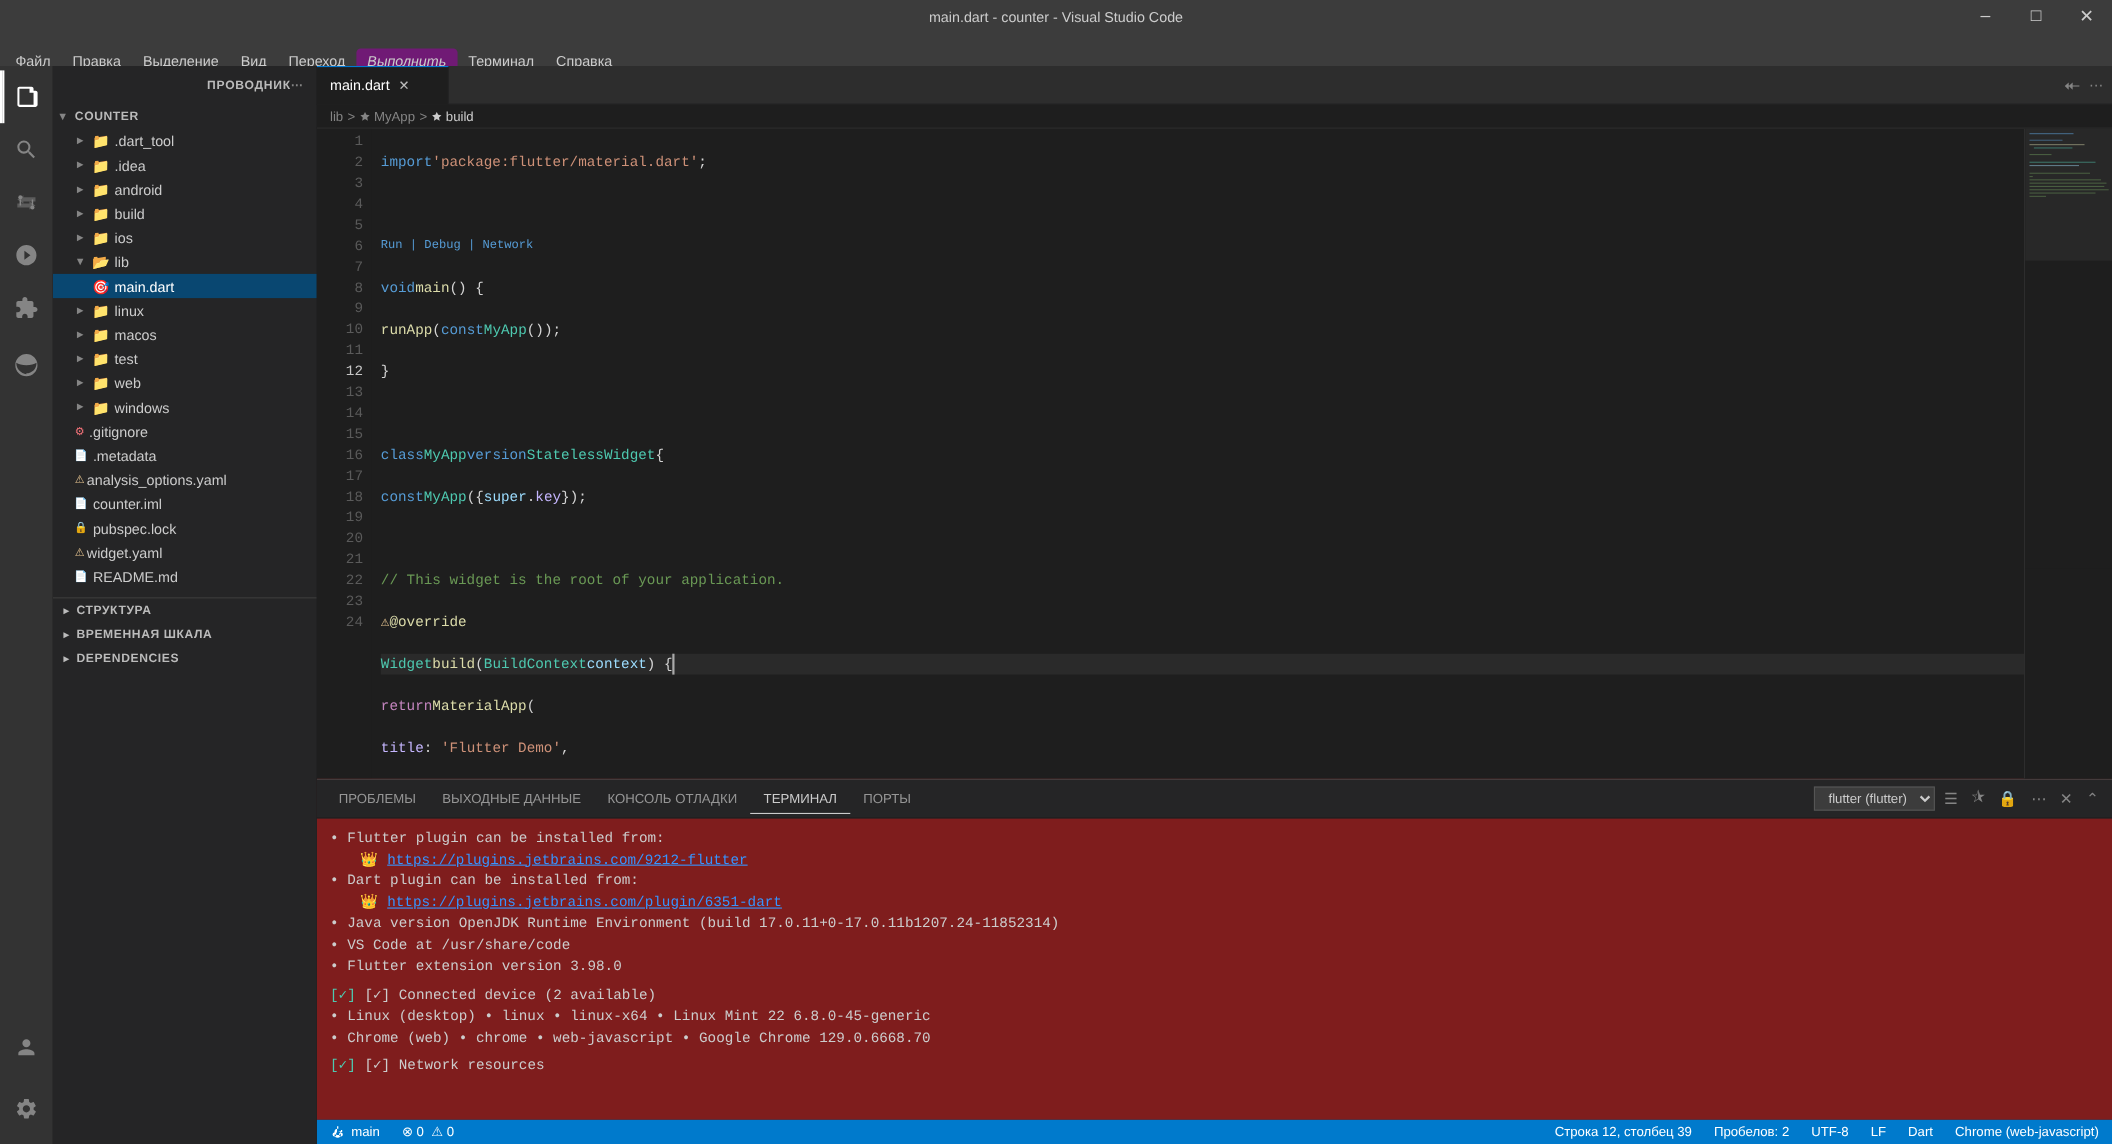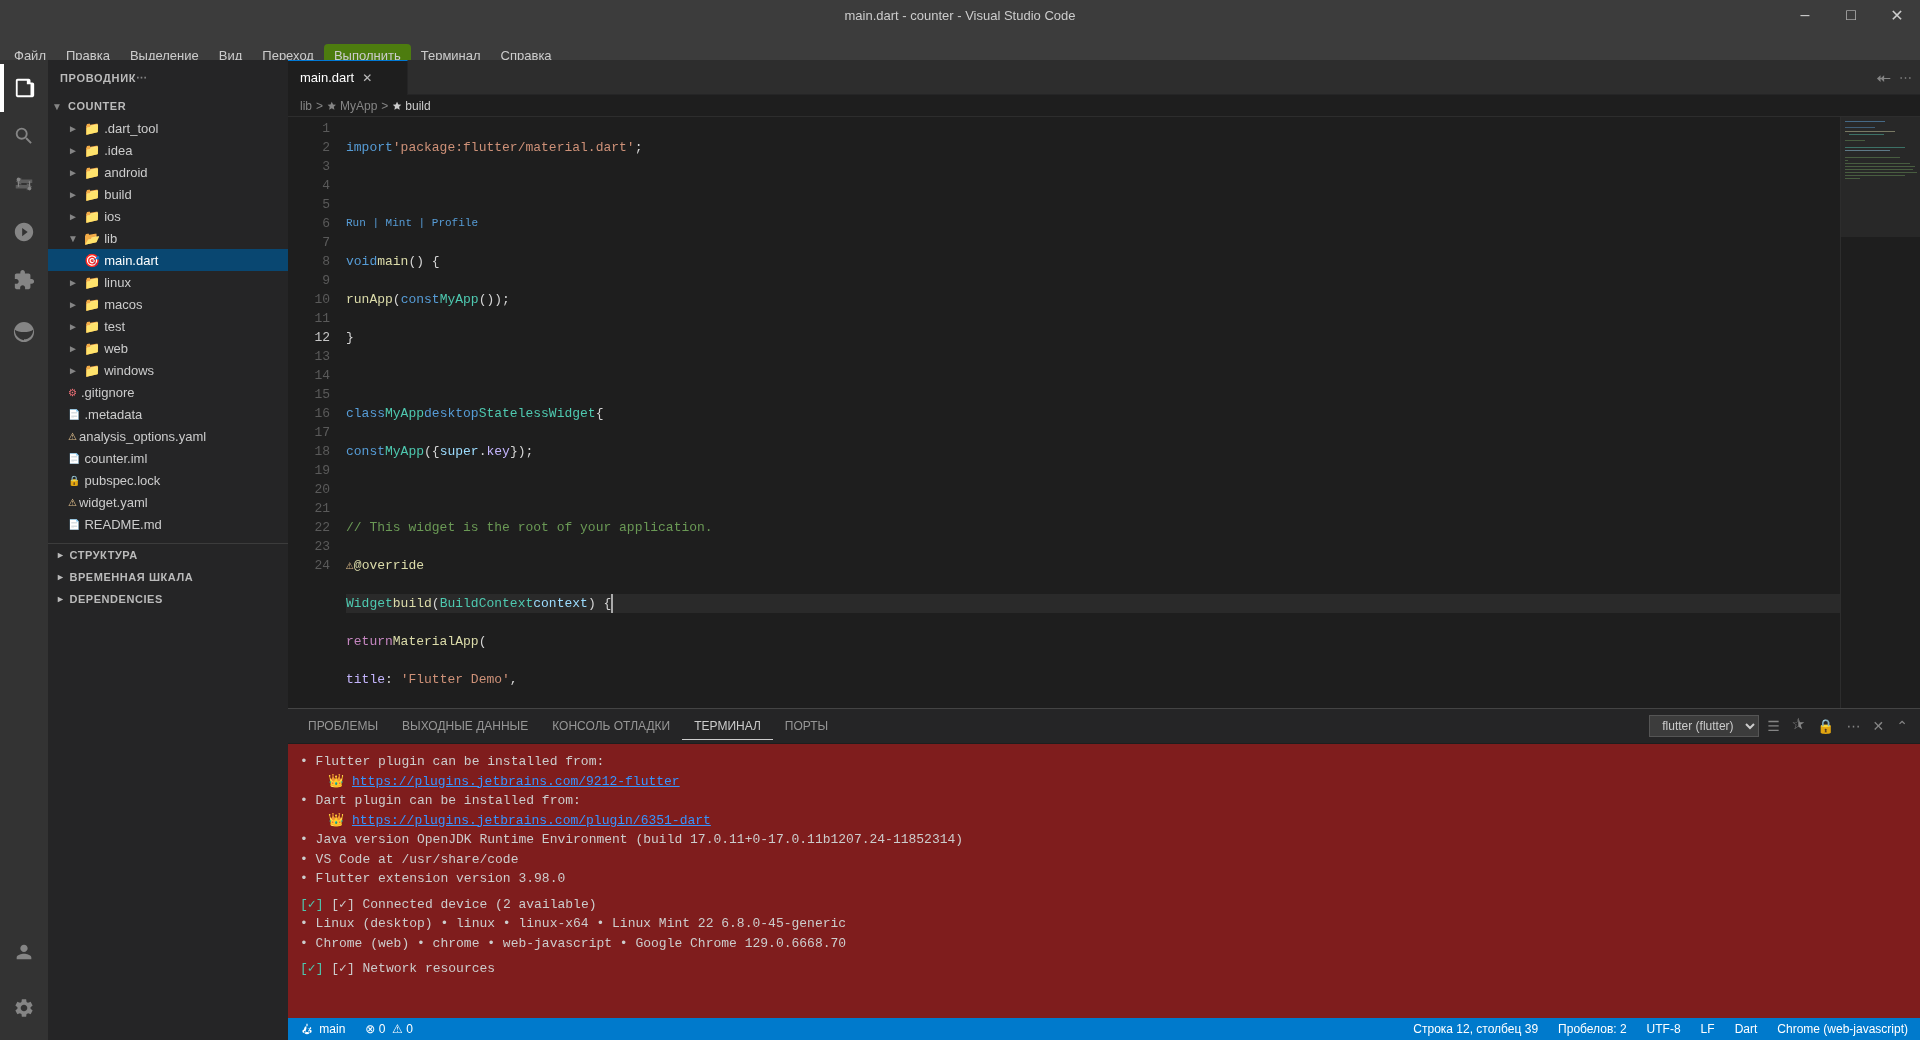--- a/index.html
+++ b/index.html
@@ -13,7 +13,7 @@
     
     .menubar { height: 30px; background: #3c3c3c; display: flex; align-items: center; padding: 0 4px; }
     .menu-item { padding: 4px 10px; color: #cccccc; cursor: pointer; font-size: 13px; border-radius: 4px; margin-top: 20px; }
-    .menu-item:hover, .menu-item.active { background: #4d7c0f; }
+    .menu-item:hover, .menu-item.active { background: #701a75; font-style: italic; }
 
     
     .main-layout { display: flex; flex: 1; overflow: hidden; }

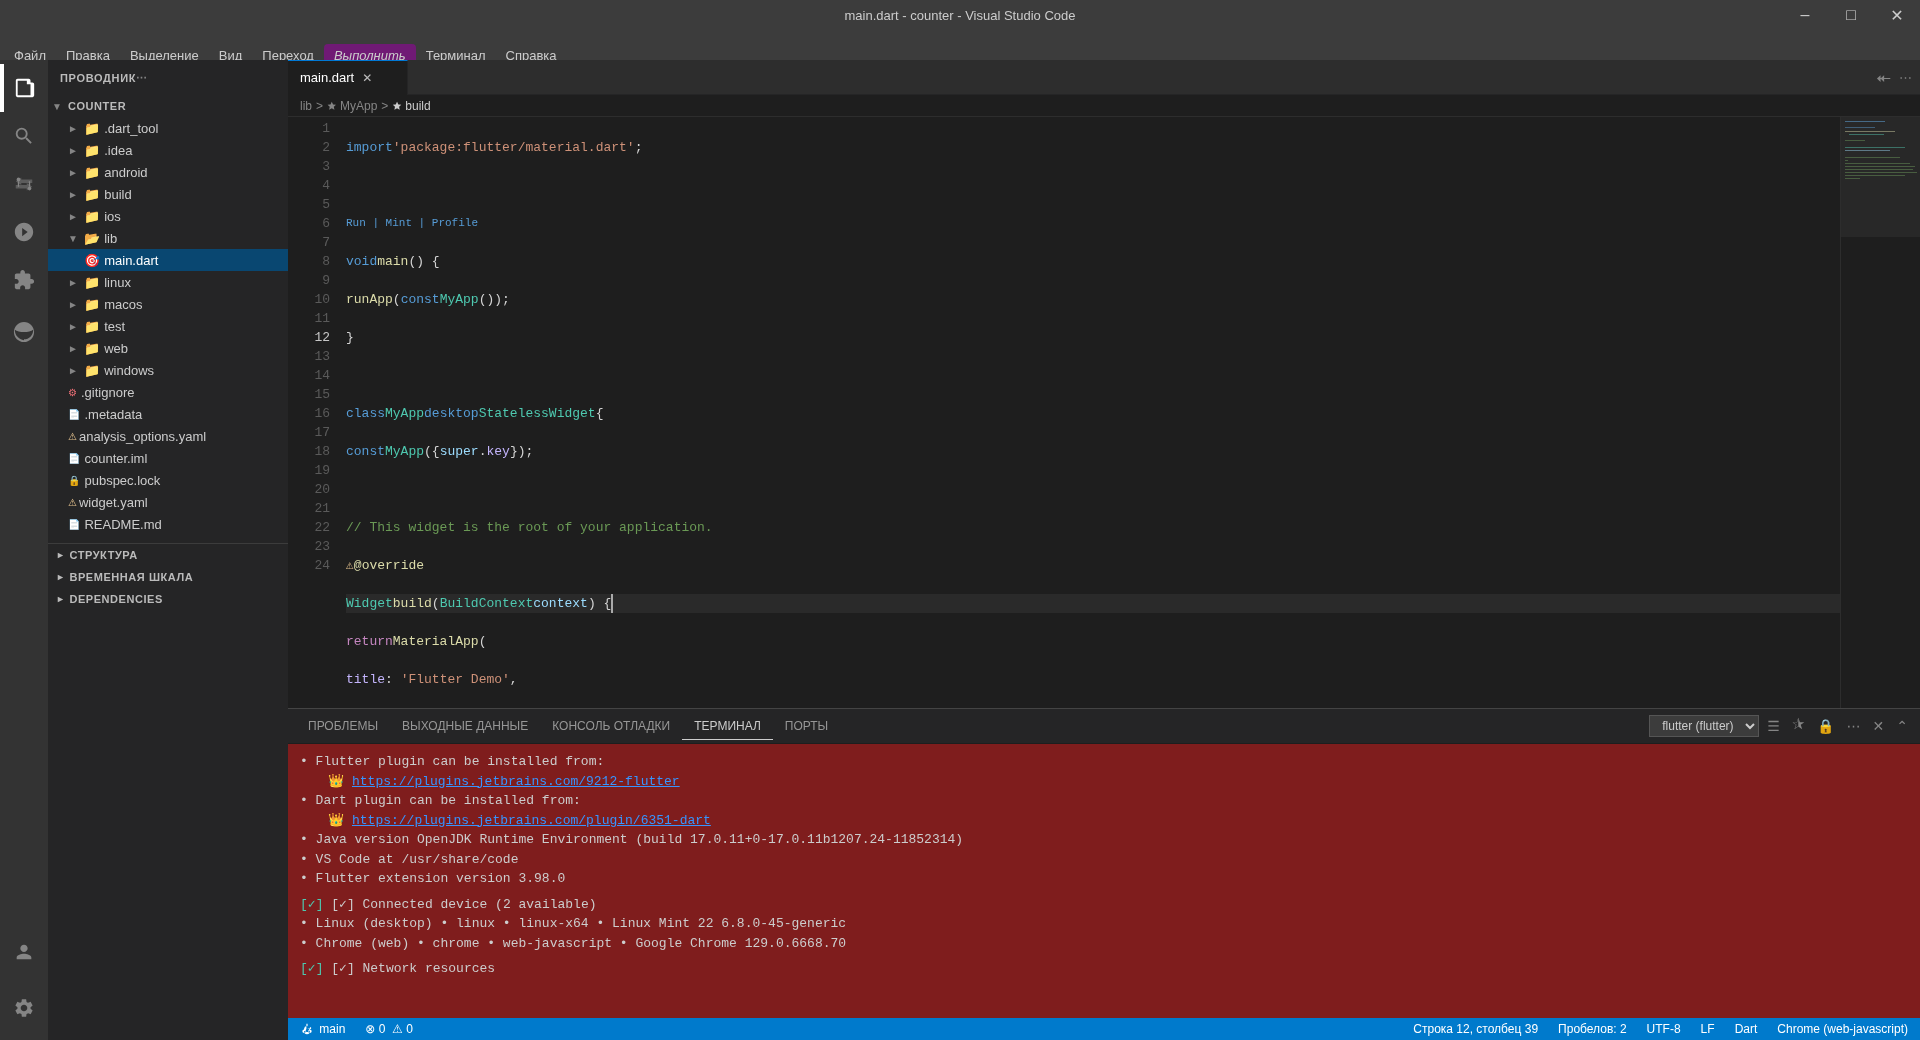--- a/index.html
+++ b/index.html
@@ -28,7 +28,7 @@
 
     
     .sidebar { width: 240px; background: #252526; display: flex; flex-direction: column; overflow: hidden; }
-    .sidebar-header { height: 35px; display: flex; align-items: center; justify-content: flex-start; padding: 0 12px; color: #bbbbbbb; font-size: 11px; font-weight: 700; letter-spacing: 0.06em; text-transform: uppercase; }
+    .sidebar-header { height: 35px; display: flex; align-items: center; justify-content: flex-end; padding: 0 12px; color: #bbbbbbb; font-size: 11px; font-weight: 700; letter-spacing: 0.06em; text-transform: uppercase; }
     .sidebar-header span { color: #bbbbbb; }
     .sidebar-header .dots { cursor: pointer; color: #858585; }
 

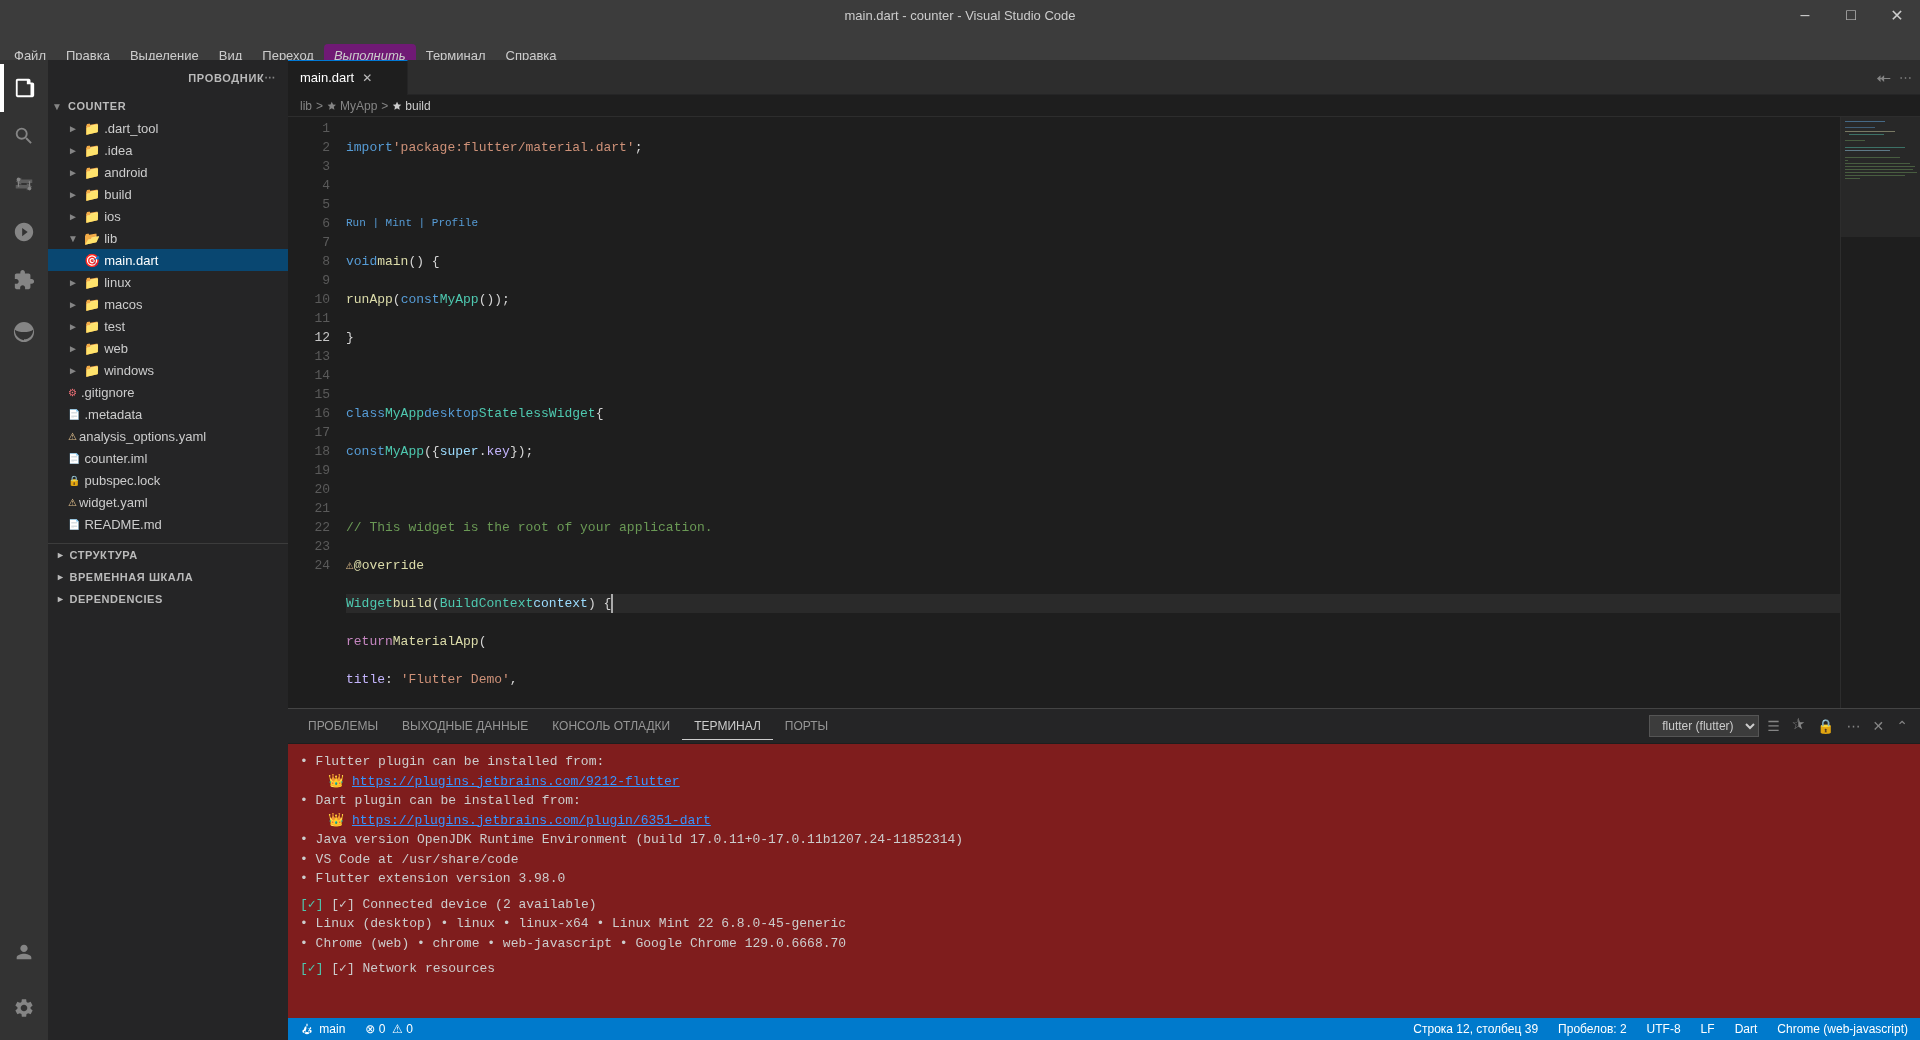--- a/index.html
+++ b/index.html
@@ -371,7 +371,7 @@
           <div class="code-content">
 <div class="code-line"><span class="kw">import</span> <span class="str">'package:flutter/material.dart'</span><span class="pun">;</span></div>
 <div class="code-line"></div>
-<div class="code-line"><span style="font-size:11px;color:#569cd6;margin-right:6px;">Run | Mint | Profile</span></div>
+<div class="code-line"><span style="font-size:11px;color:#569cd6;margin-right:6px;">Run | Debug | Network</span></div>
 <div class="code-line"><span class="kw">void</span> <span class="fn">main</span><span class="pun">() {</span></div>
 <div class="code-line">    <span class="fn">runApp</span><span class="pun">(</span><span class="kw">const</span> <span class="cls">MyApp</span><span class="pun">());</span></div>
 <div class="code-line"><span class="pun">}</span></div>

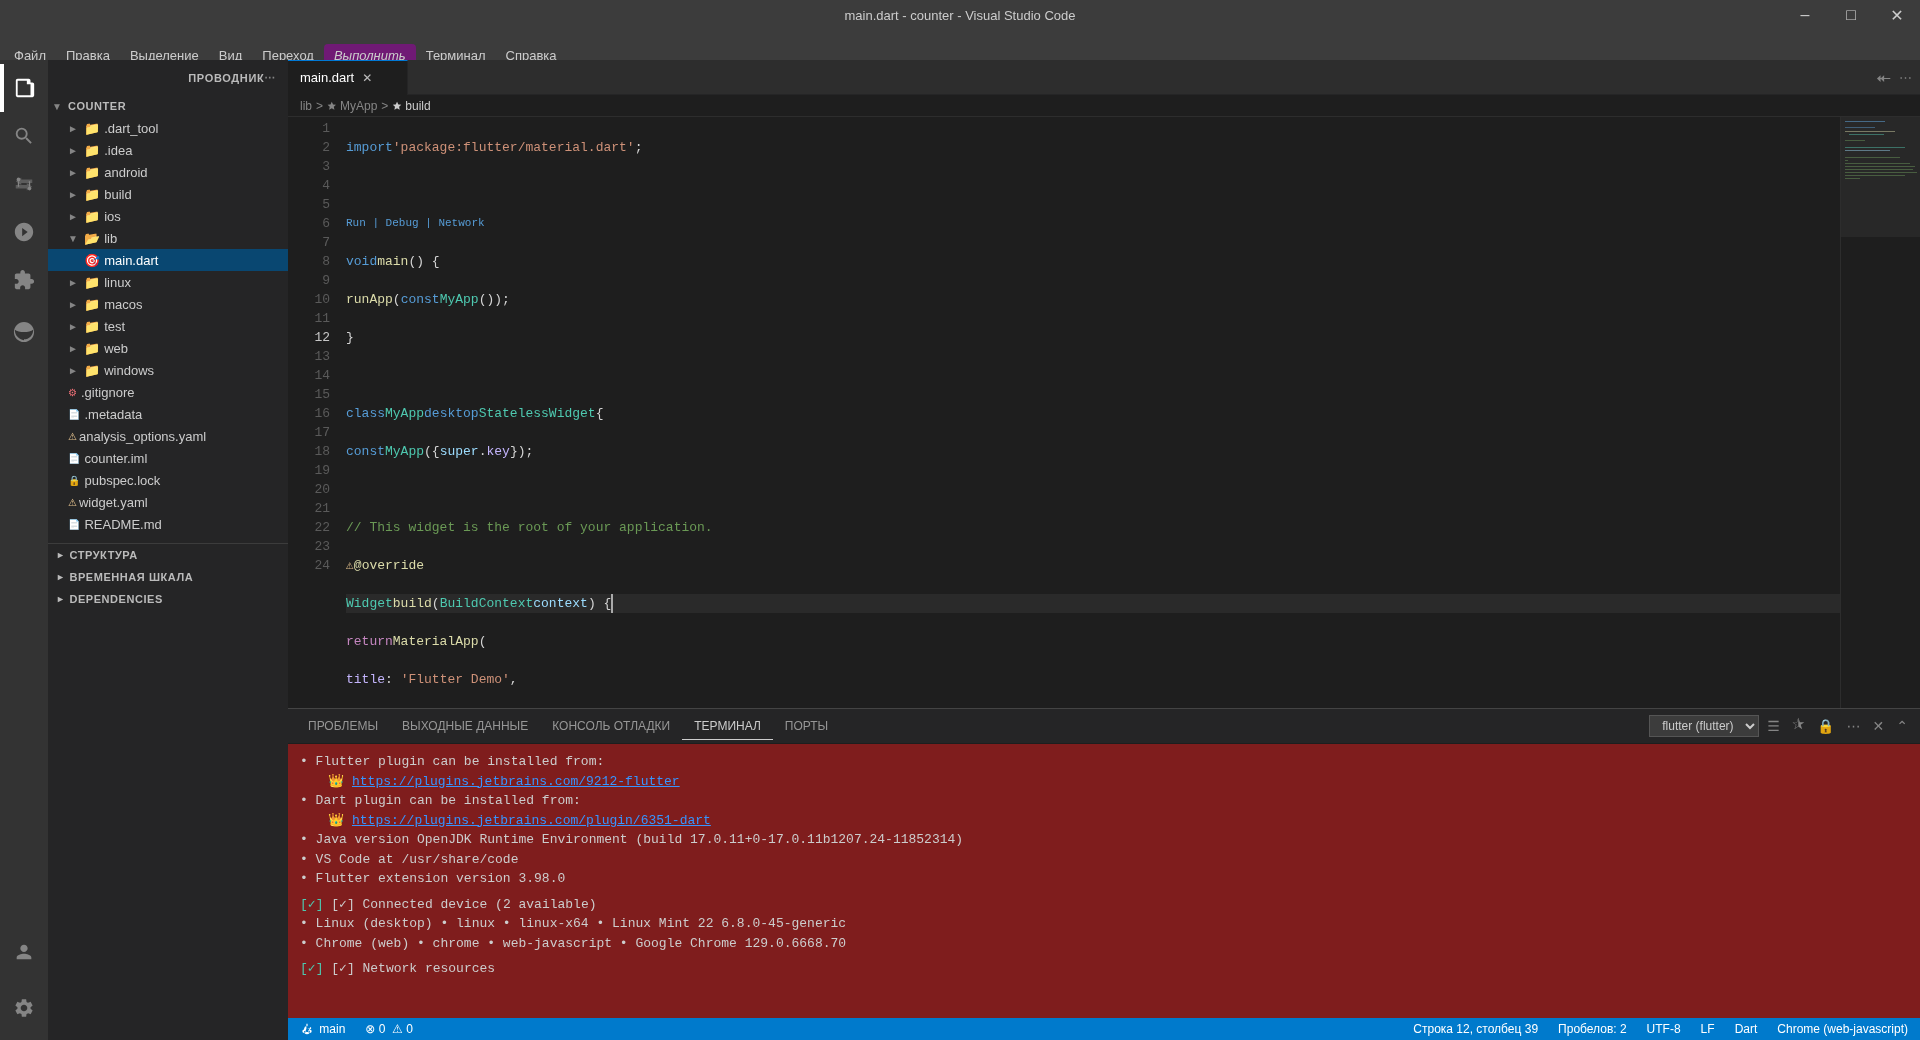--- a/index.html
+++ b/index.html
@@ -376,7 +376,7 @@
 <div class="code-line">    <span class="fn">runApp</span><span class="pun">(</span><span class="kw">const</span> <span class="cls">MyApp</span><span class="pun">());</span></div>
 <div class="code-line"><span class="pun">}</span></div>
 <div class="code-line"></div>
-<div class="code-line"><span class="kw">class</span> <span class="cls">MyApp</span> <span class="kw">desktop</span> <span class="cls">StatelessWidget</span> <span class="pun">{</span></div>
+<div class="code-line"><span class="kw">class</span> <span class="cls">MyApp</span> <span class="kw">version</span> <span class="cls">StatelessWidget</span> <span class="pun">{</span></div>
 <div class="code-line">  <span class="kw">const</span> <span class="cls">MyApp</span><span class="pun">({</span><span class="var">super</span><span class="pun">.</span><span class="prop">key</span><span class="pun">});</span></div>
 <div class="code-line"></div>
 <div class="code-line">  <span class="cm">// This widget is the root of your application.</span></div>

